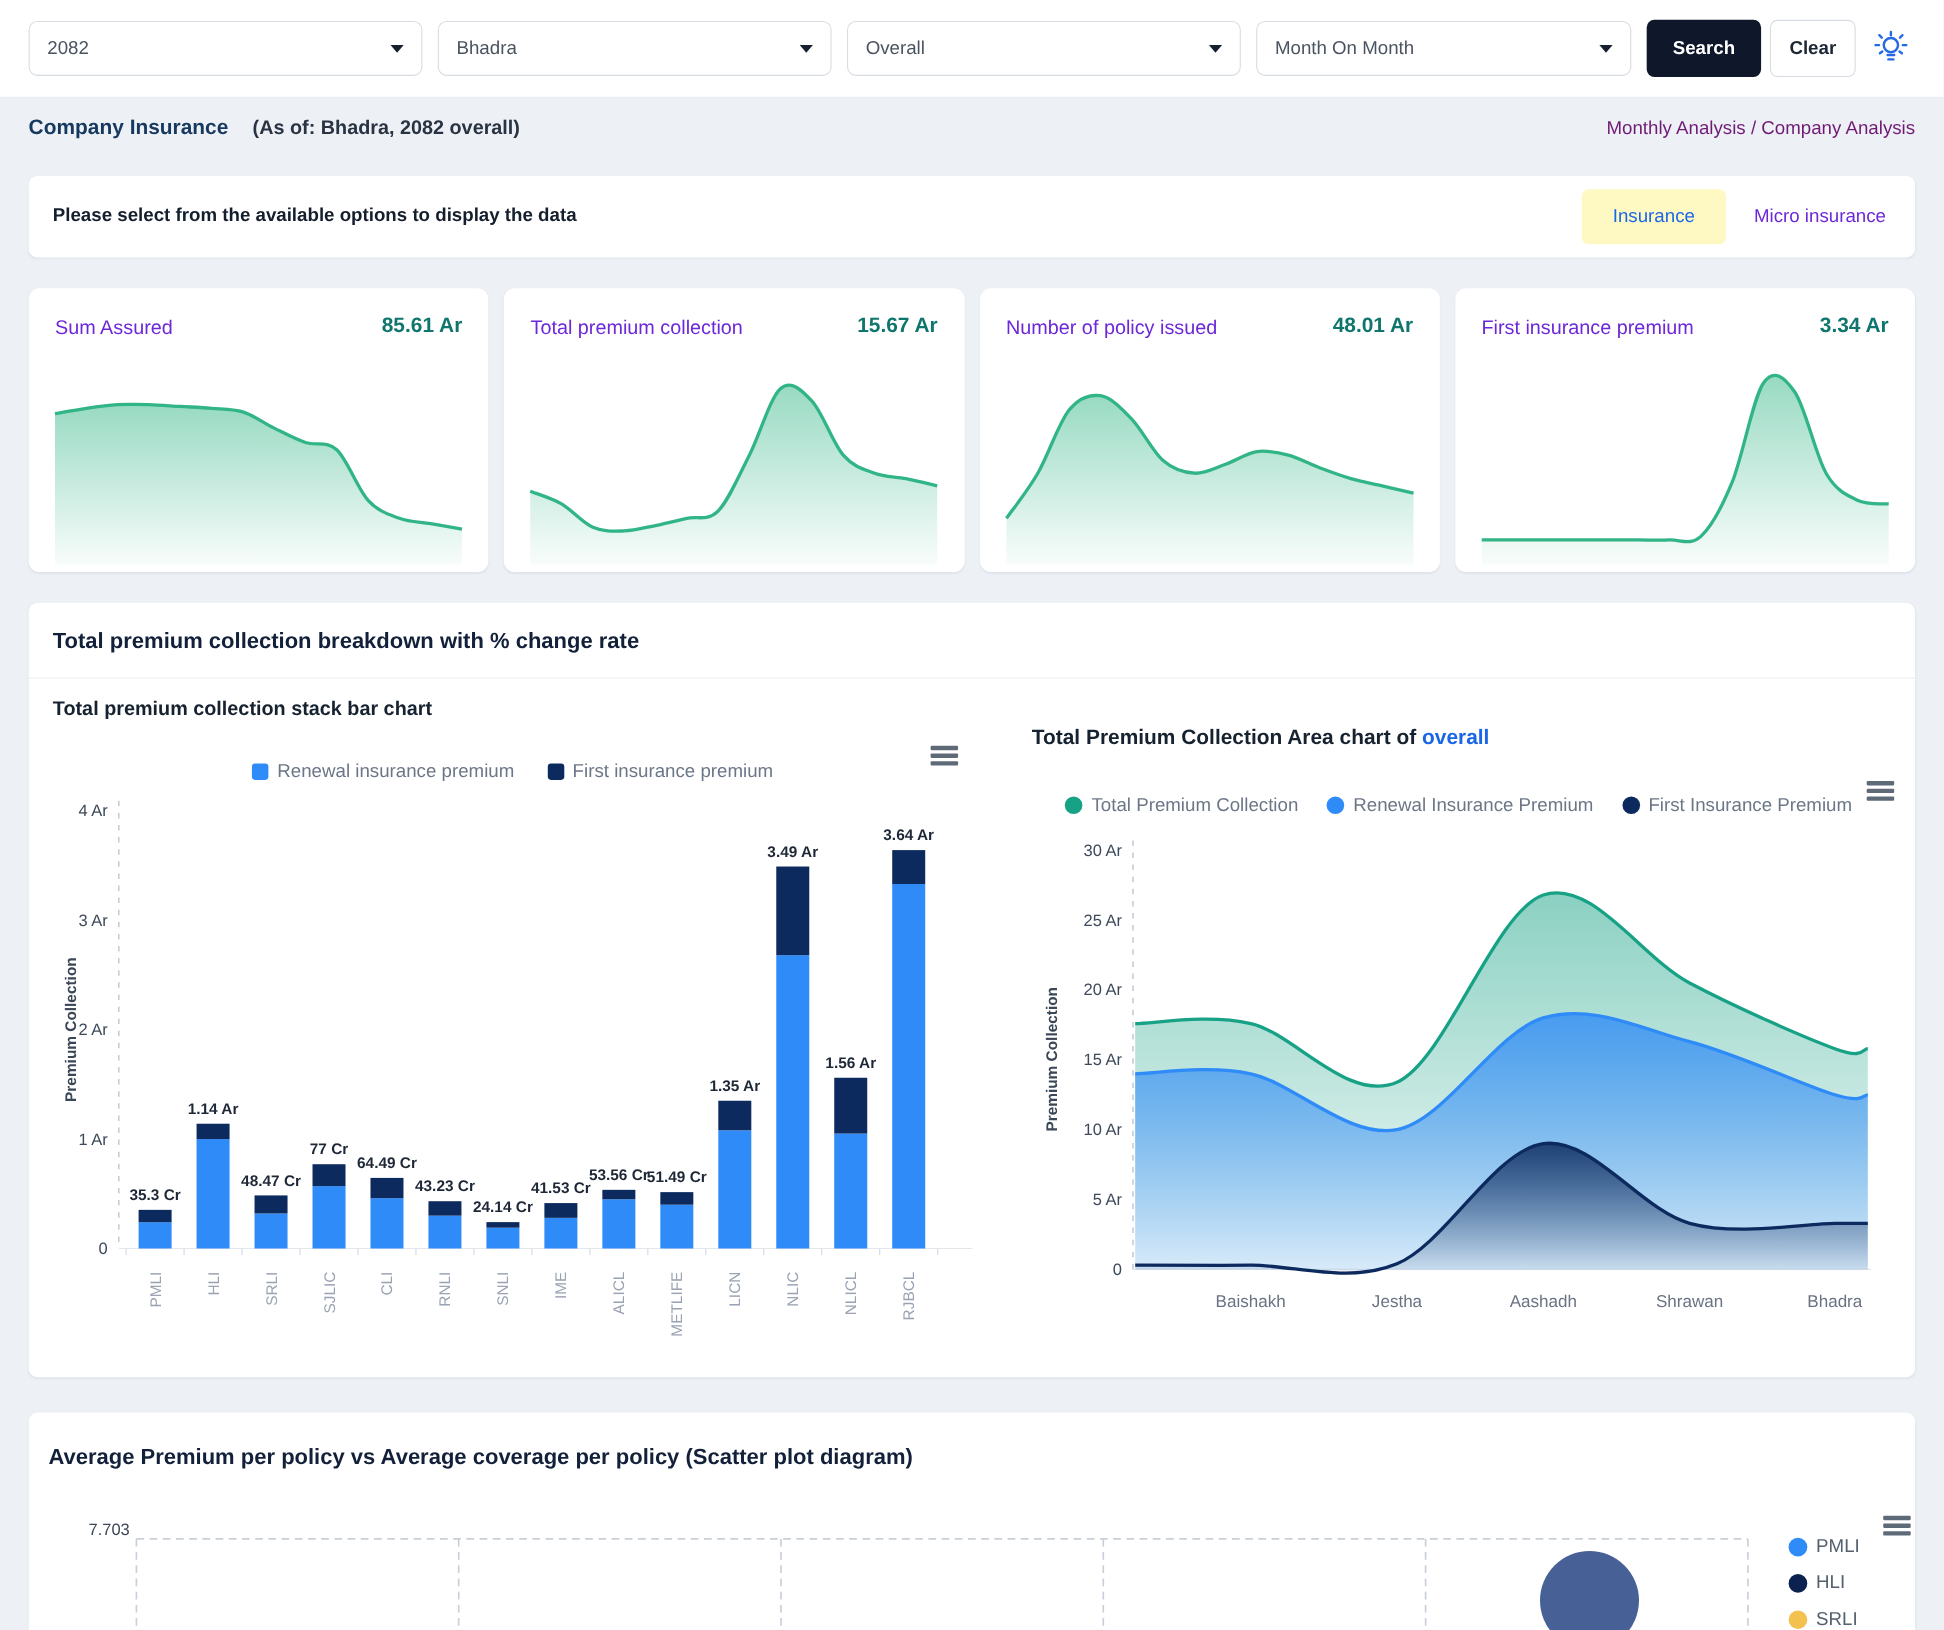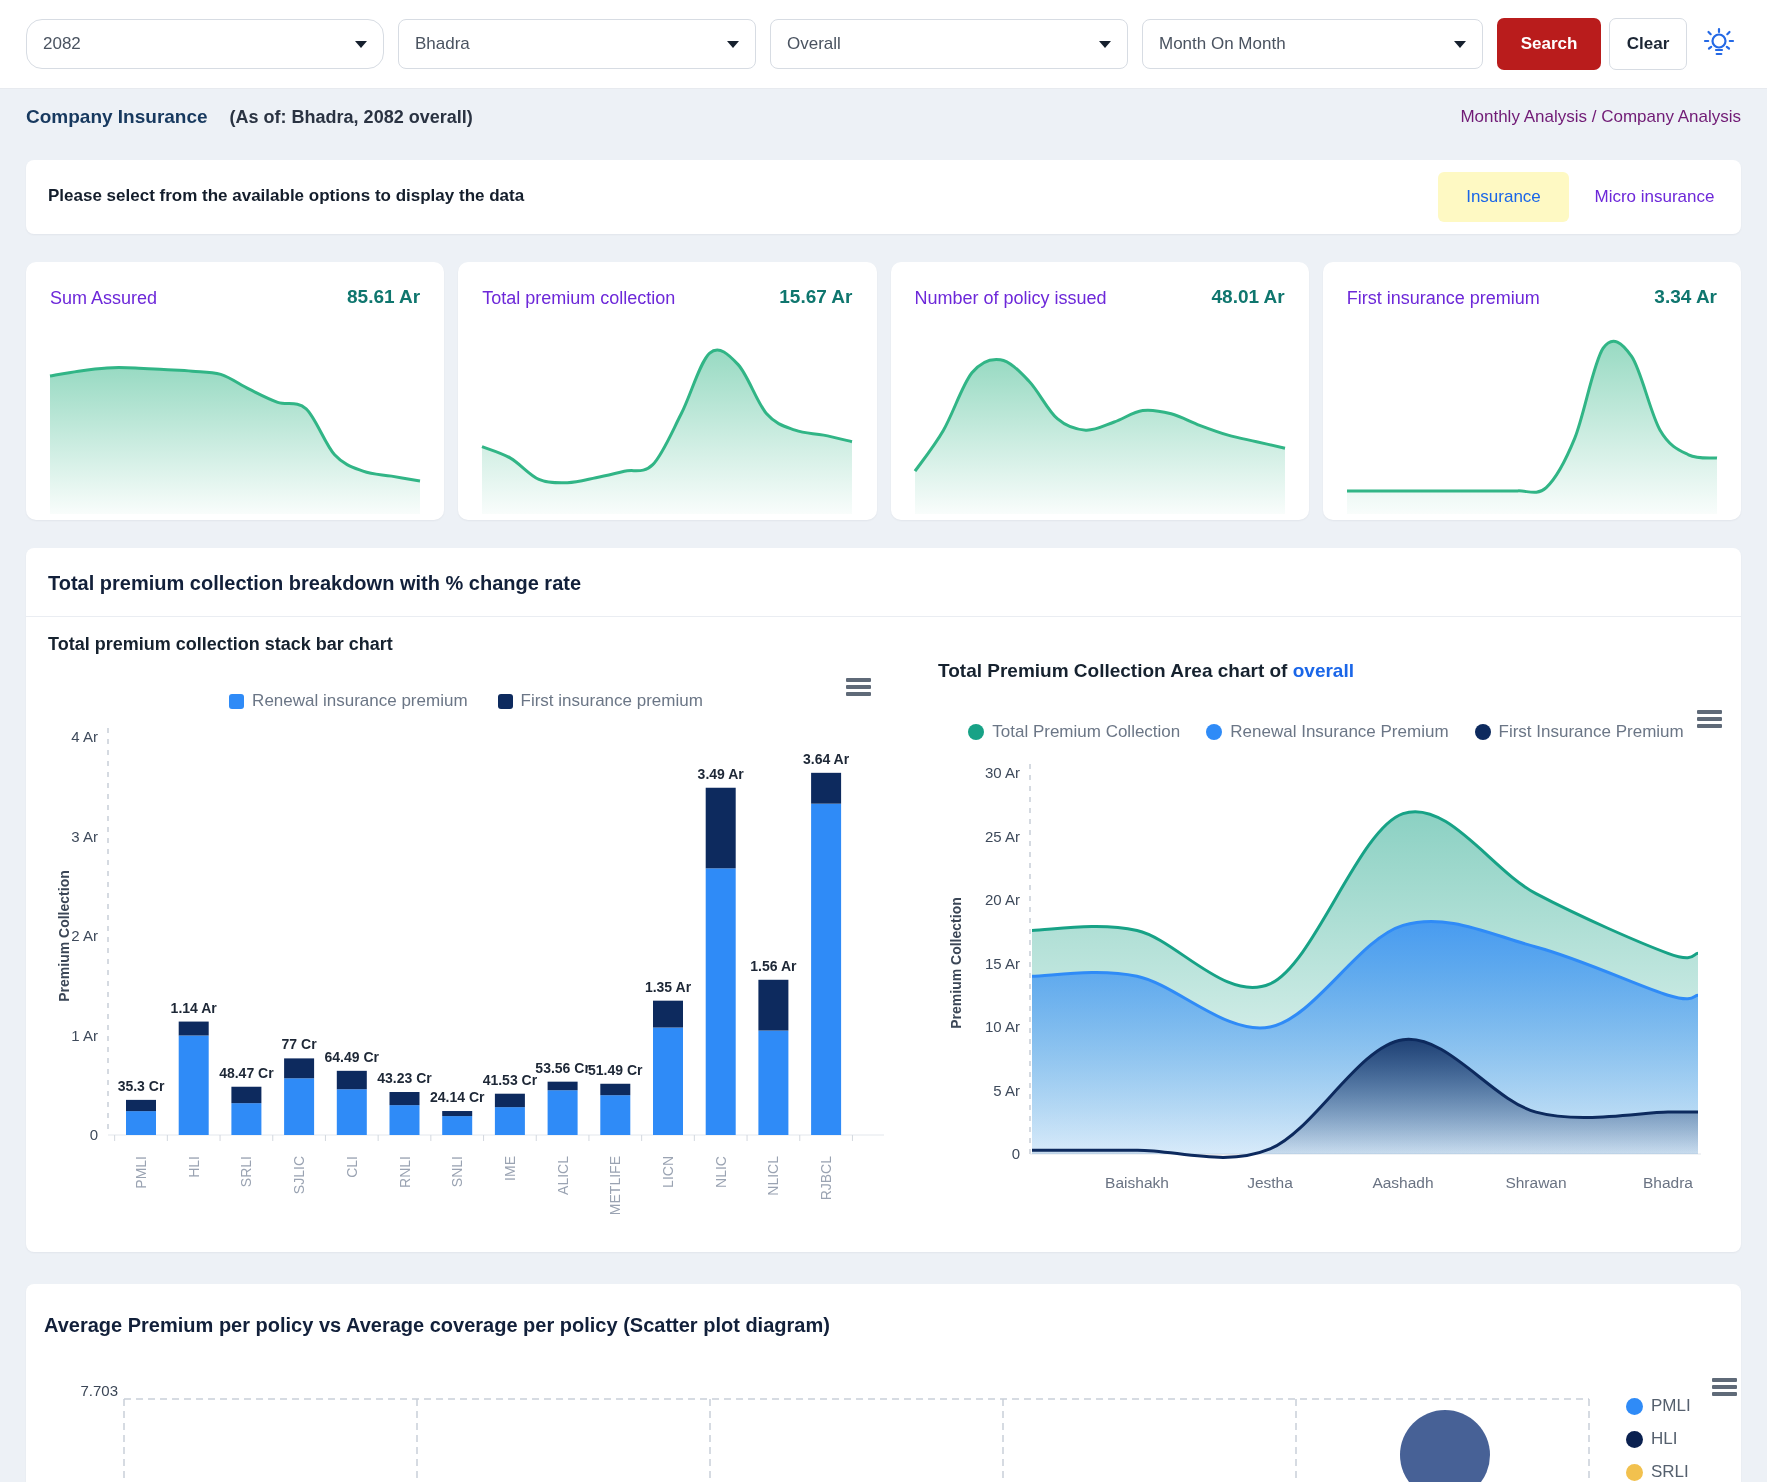--- a/index.html
+++ b/index.html
@@ -14,7 +14,7 @@
       display:flex;align-items:center;justify-content:space-between;padding:0 16px;box-sizing:border-box;cursor:pointer;}
   .dd .val{font-size:17px;color:#4a5360;font-weight:500;}
   .caret{width:0;height:0;border-left:6px solid transparent;border-right:6px solid transparent;border-top:7px solid #16202e;}
-  #dd-year{left:26px;width:358px;border-radius:16px;}
+  #dd-year{left:26px;width:358px;}
   #dd-month{left:398px;width:358px;}
   #dd-scope{left:770px;width:358px;}
   #dd-mode{left:1142px;width:341px;}

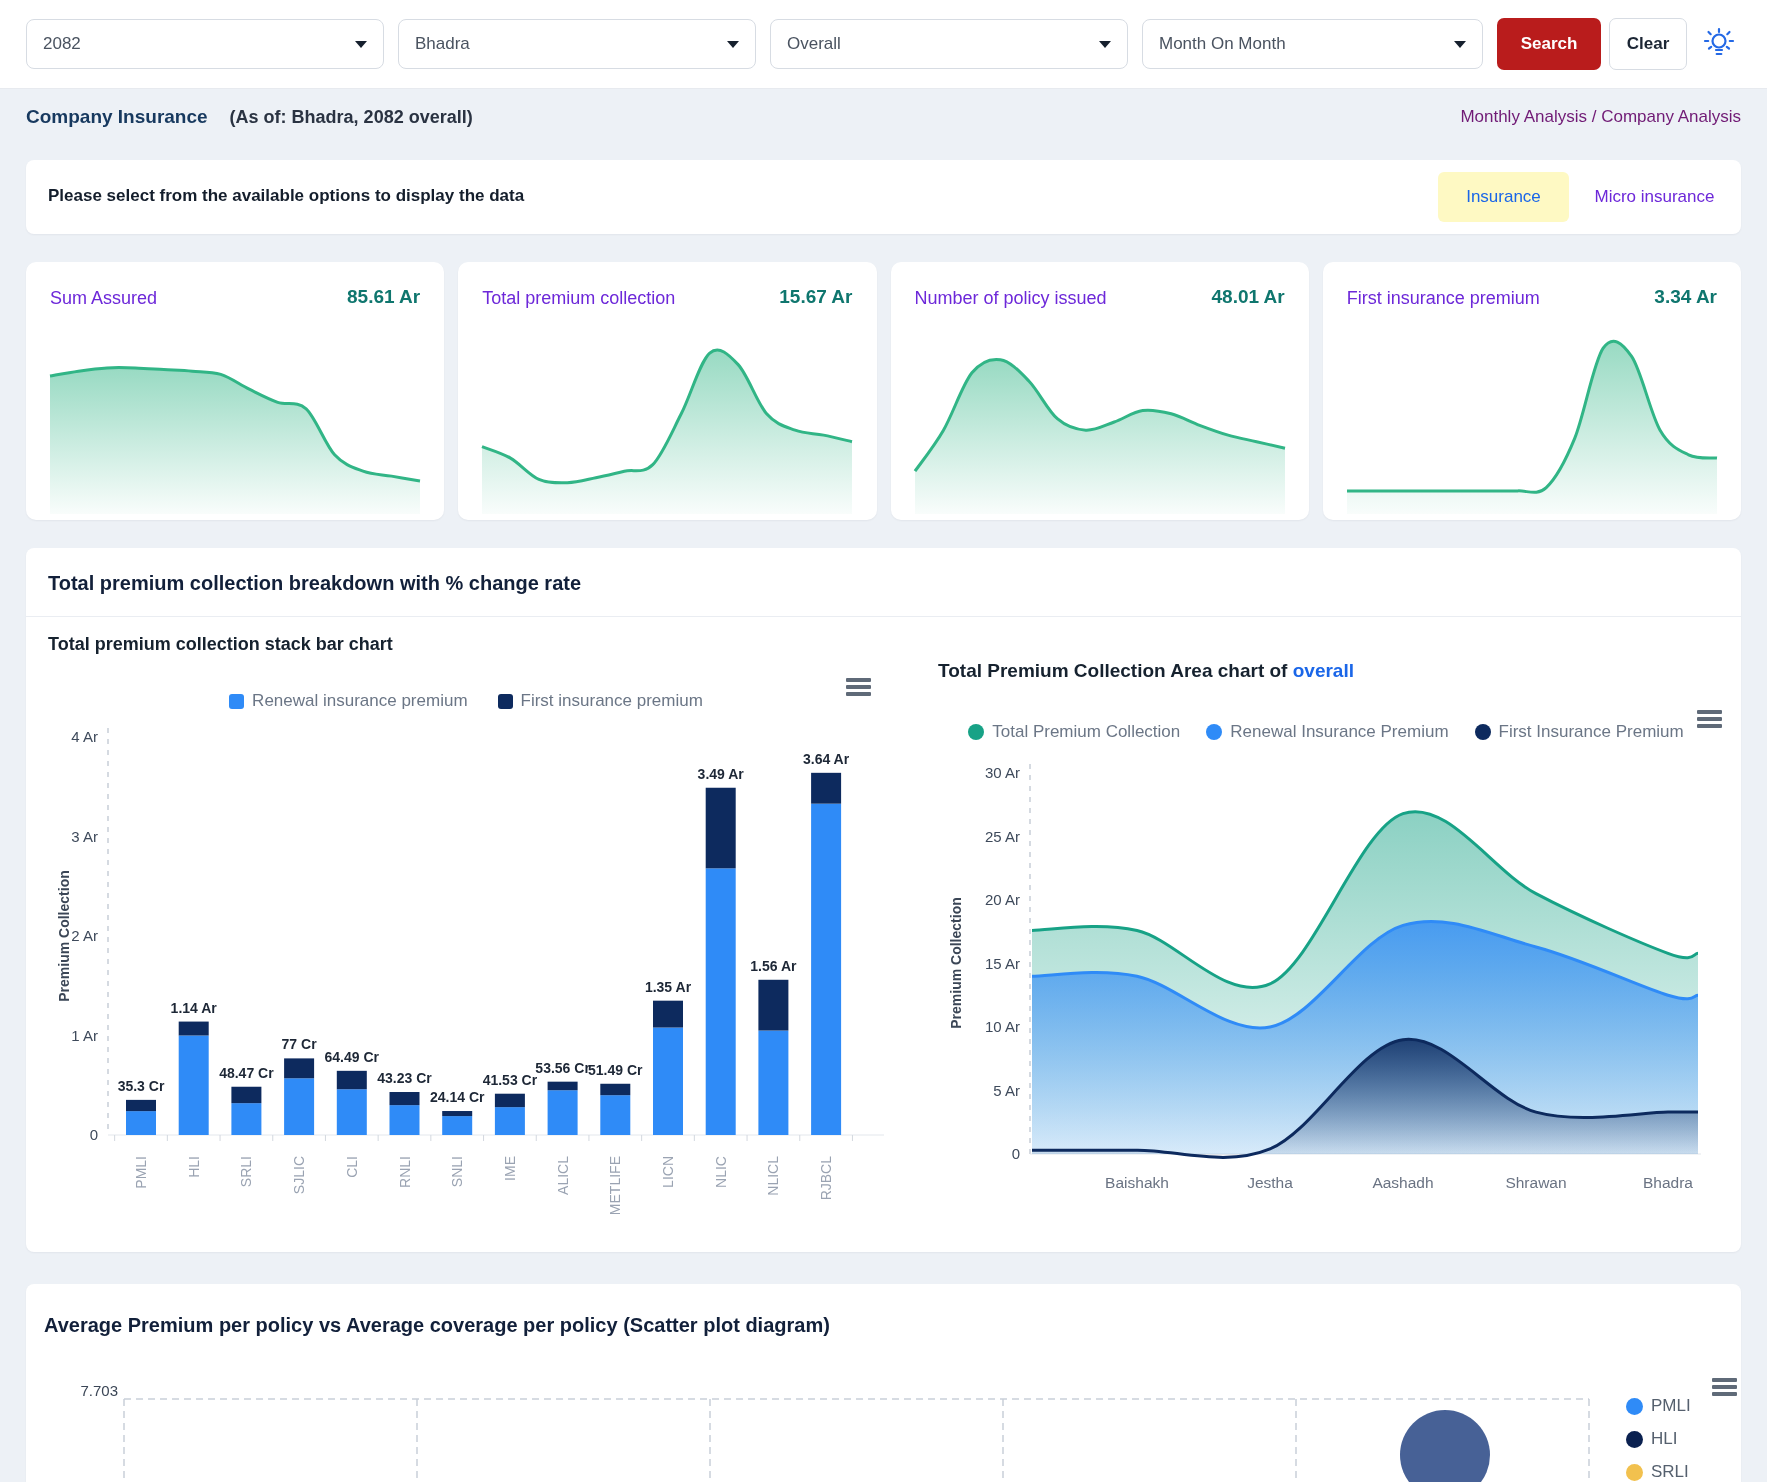--- a/index.html
+++ b/index.html
@@ -18,7 +18,7 @@
   #dd-month{left:398px;width:358px;}
   #dd-scope{left:770px;width:358px;}
   #dd-mode{left:1142px;width:341px;}
-  .btn-search{position:absolute;left:1497px;top:18px;width:104px;height:52px;background:#b91c1c;color:#fff;
+  .btn-search{position:absolute;left:1497px;top:18px;width:104px;height:52px;background:#0f172a;color:#fff;
       border:none;border-radius:7px;font-size:17px;font-weight:700;cursor:pointer;font-family:"Liberation Sans",sans-serif;}
   .btn-clear{position:absolute;left:1609px;top:18px;width:78px;height:52px;background:#fff;color:#1c2634;
       border:1px solid #d7dce3;border-radius:7px;font-size:17px;font-weight:700;cursor:pointer;font-family:"Liberation Sans",sans-serif;}

